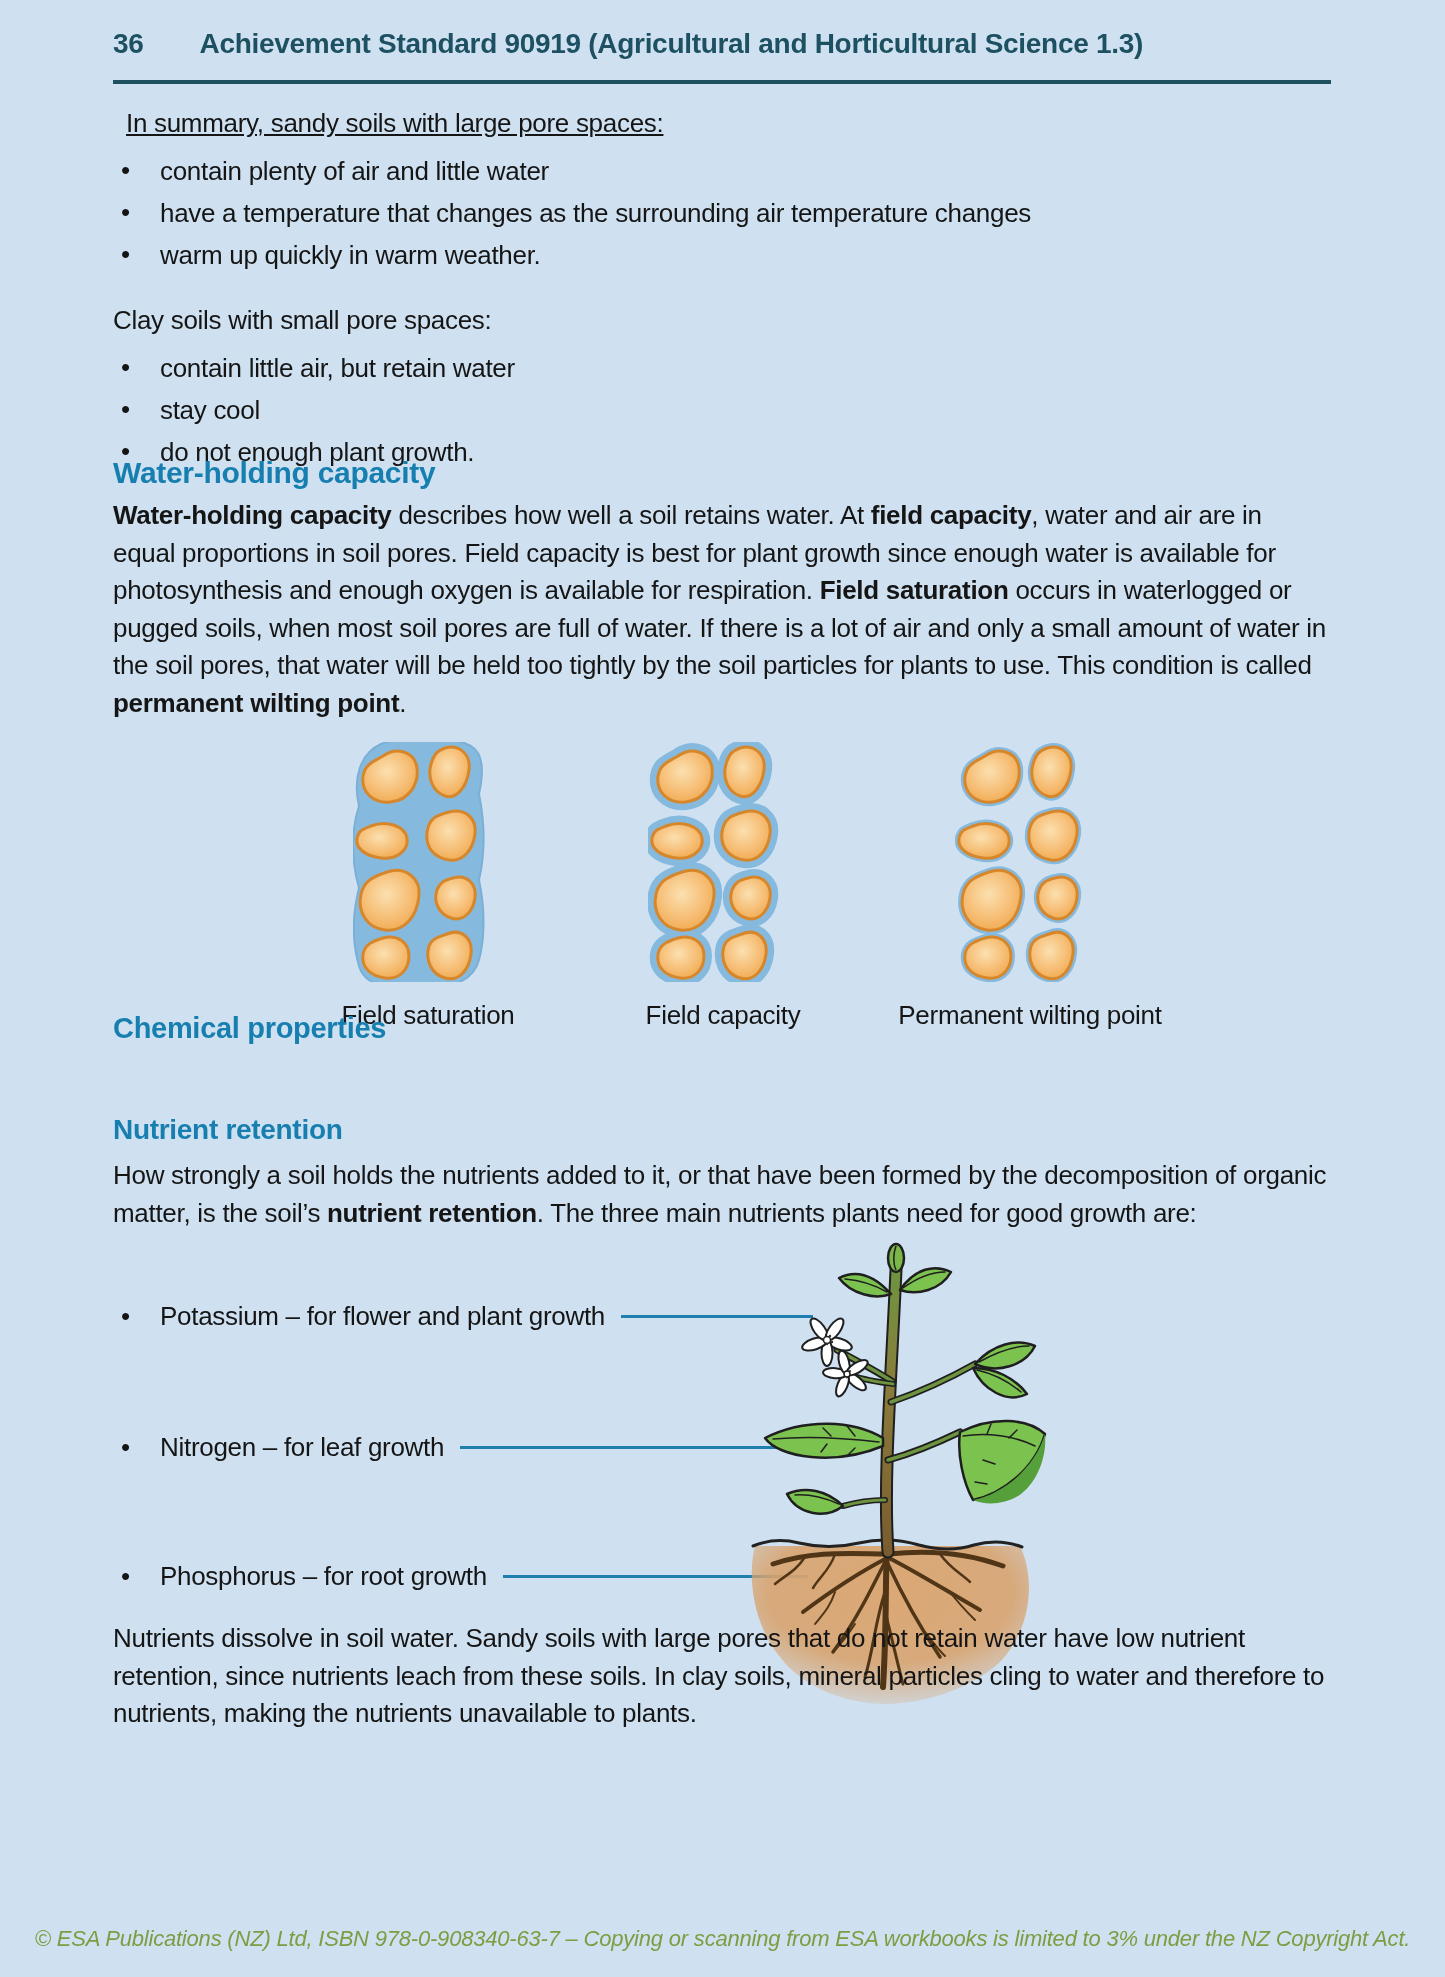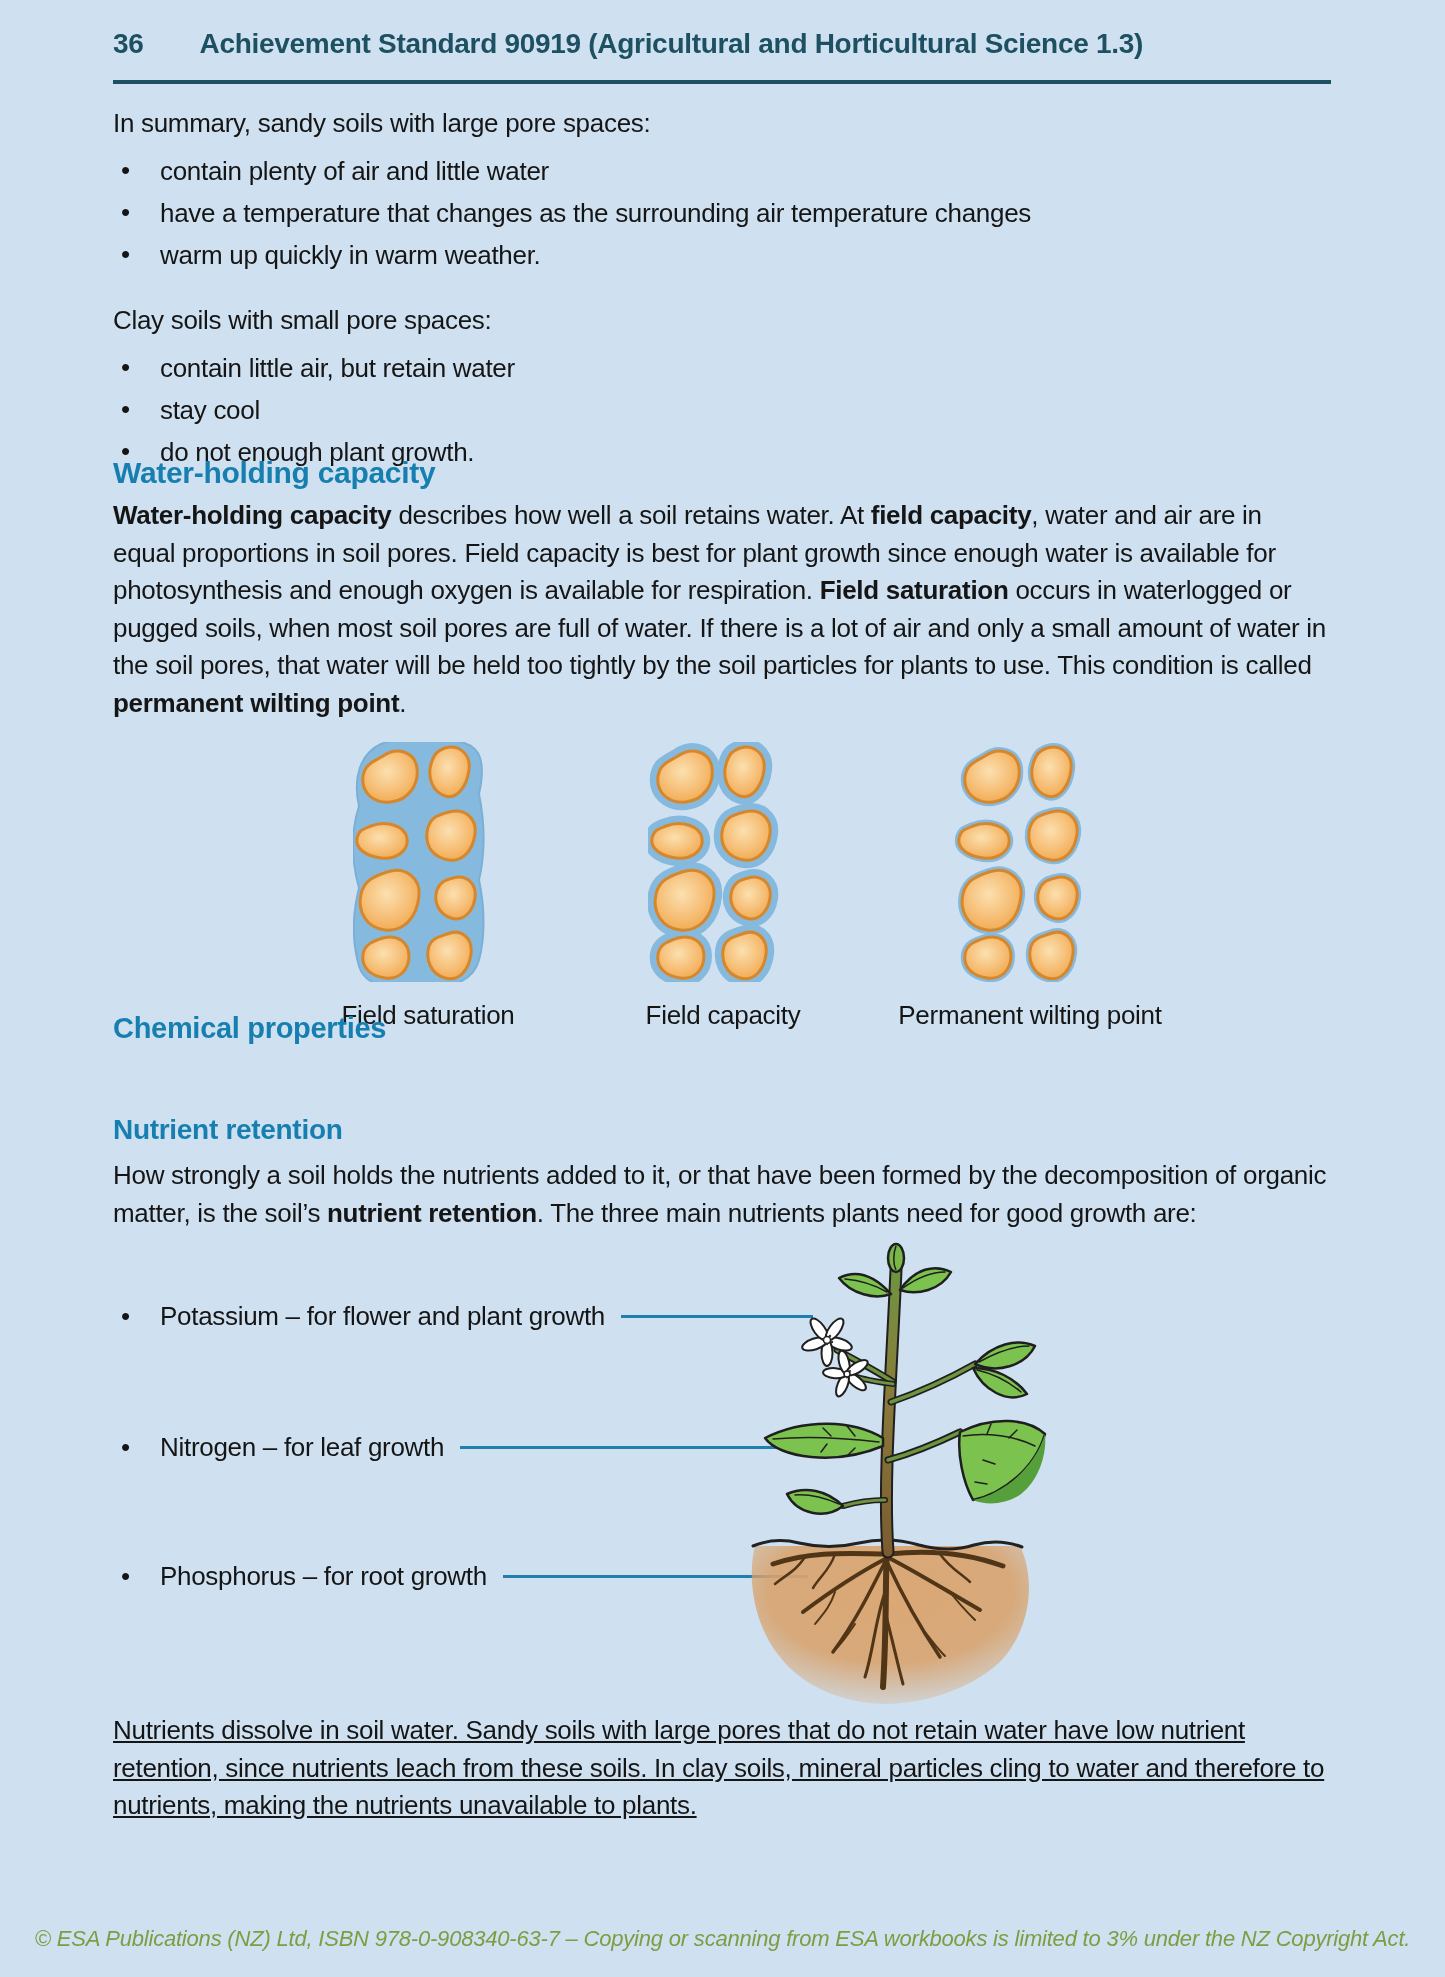--- a/index.html
+++ b/index.html
@@ -24,7 +24,7 @@
   }
   
   .body-block{position:absolute;left:113px;width:1217px;font-size:26px;line-height:38px;letter-spacing:-0.3px;}
-  .intro{margin:0 0 4px 0;}
+  .intro{margin:0 0 4px 13px;text-decoration:underline;}
   ul.plain{list-style:none;margin:0;padding:0;}
   ul.plain li{position:relative;padding-left:47px;margin-top:16px;line-height:26px;}
   ul.plain li .dot{position:absolute;left:8px;top:-1px;}

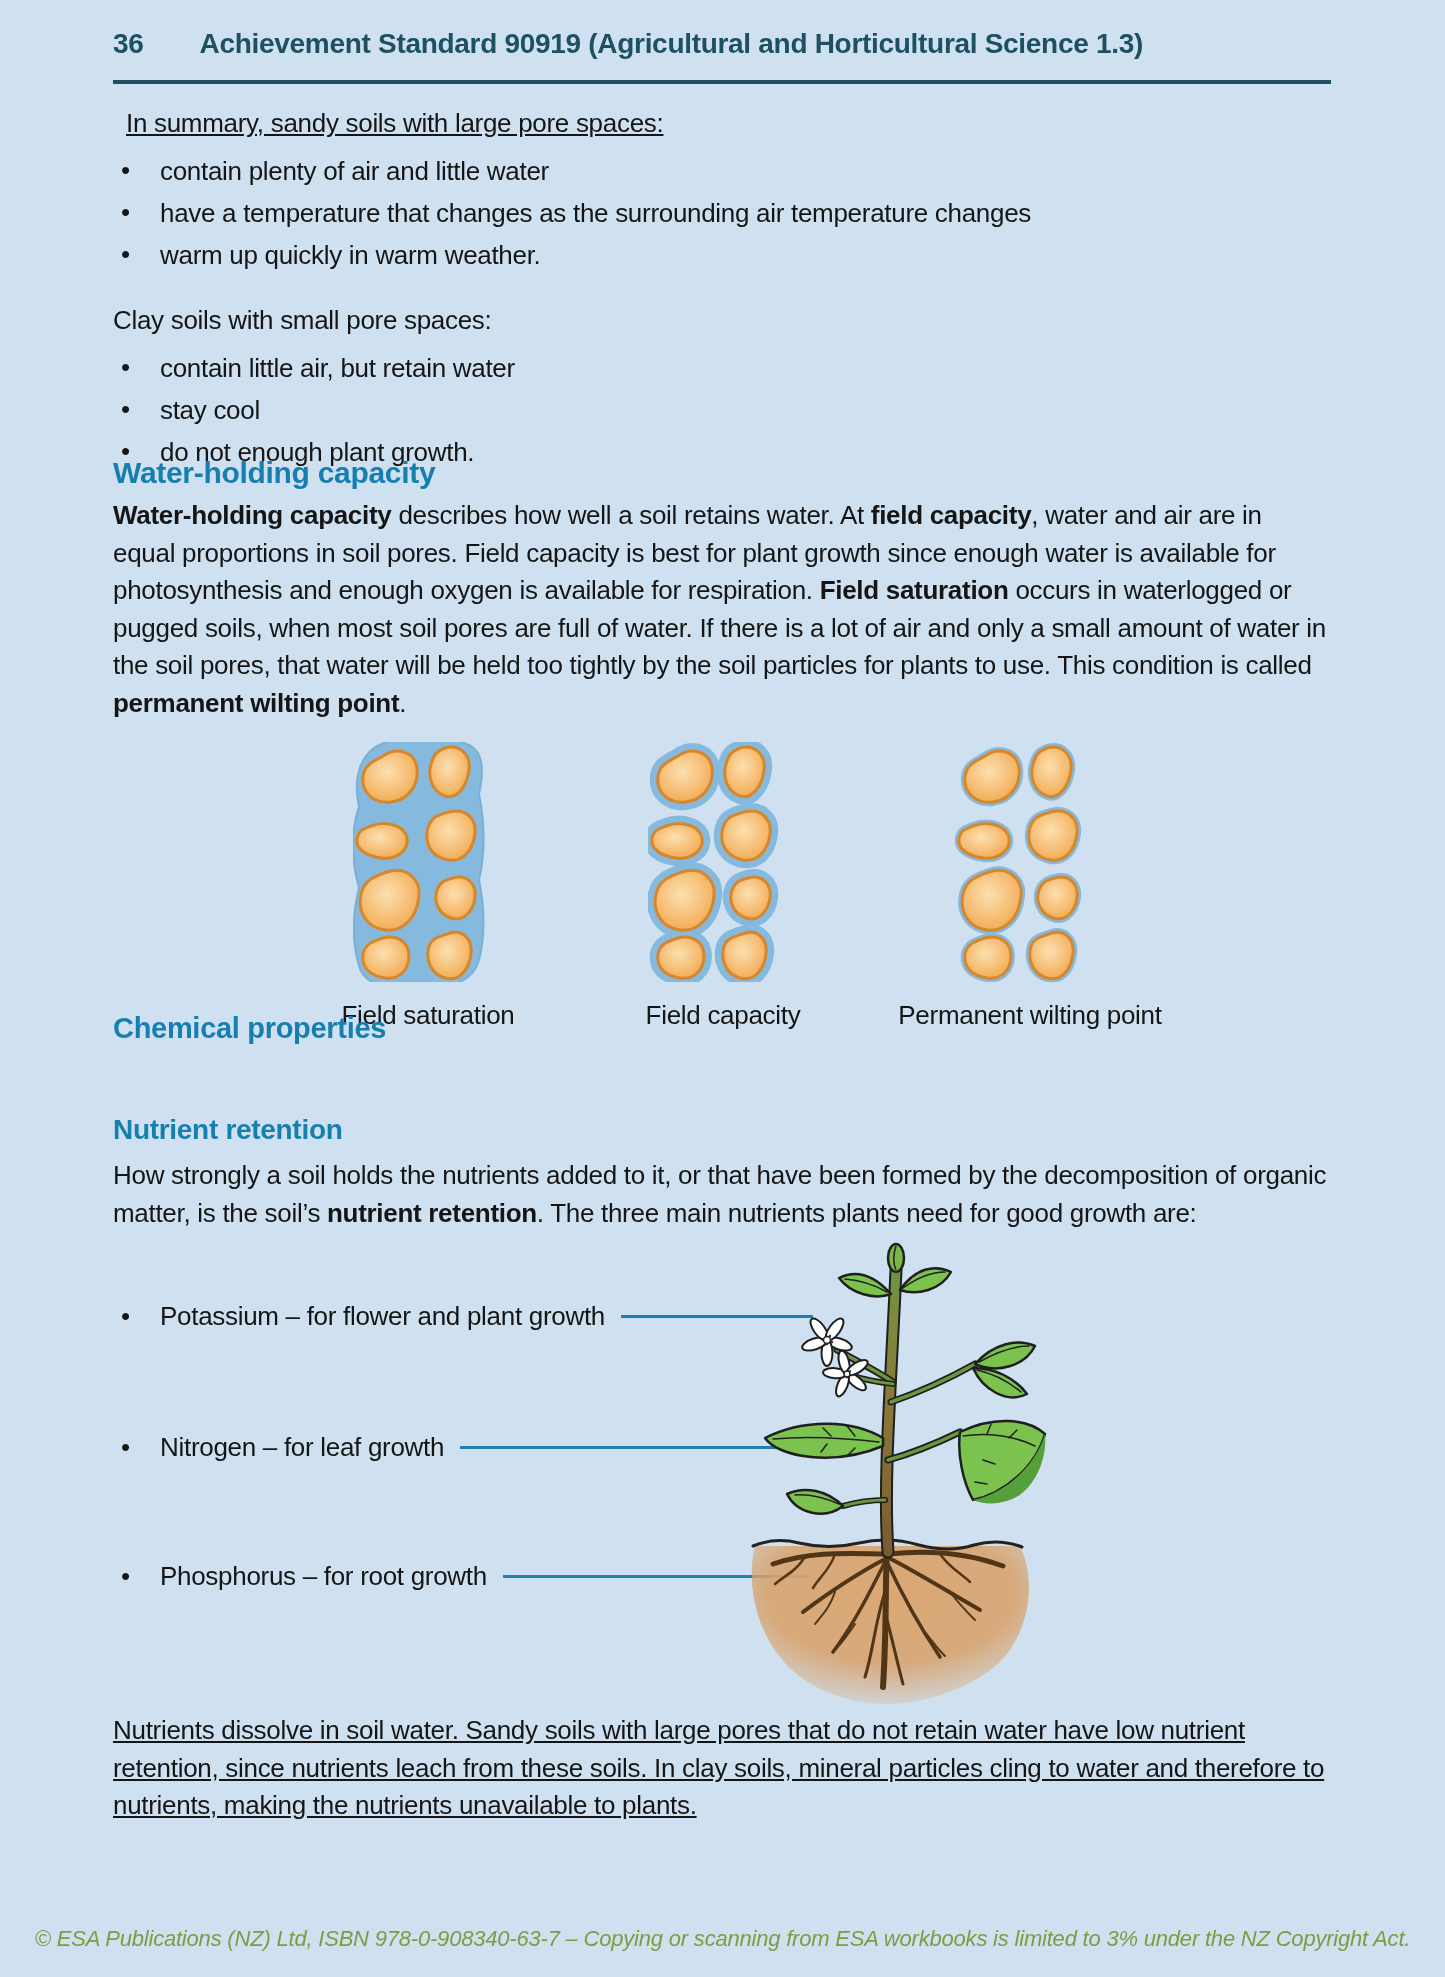--- a/index.html
+++ b/index.html
@@ -39,7 +39,7 @@
   .para{position:absolute;left:113px;width:1217px;margin:0;font-size:26px;line-height:37.5px;letter-spacing:-0.3px;}
   .p-water{top:497px;}
   .p-nutr{top:1157px;}
-  .p-close{top:1712px;text-decoration:underline;}
+  .p-close{top:1620px;}
   
   .soil-fig{position:absolute;top:742px;width:150px;height:240px;}
   .fig-sat{left:353px;}

